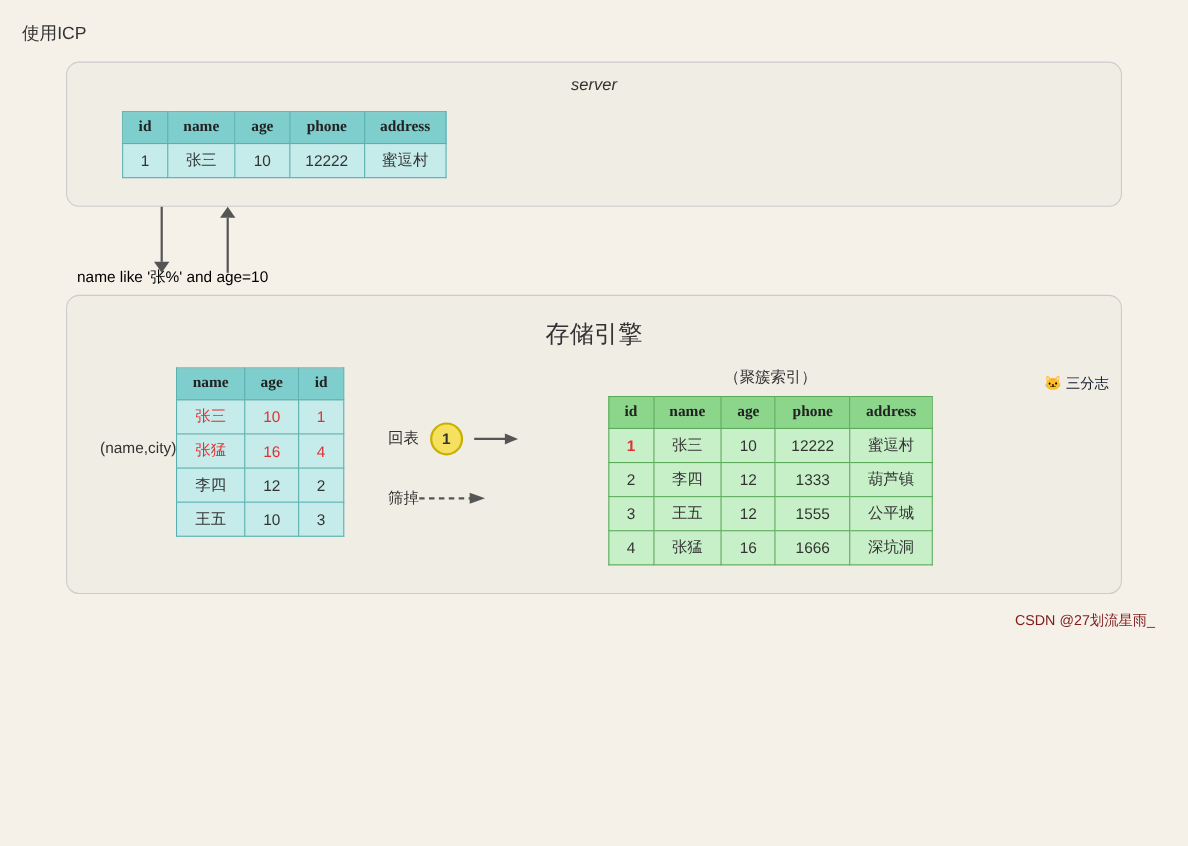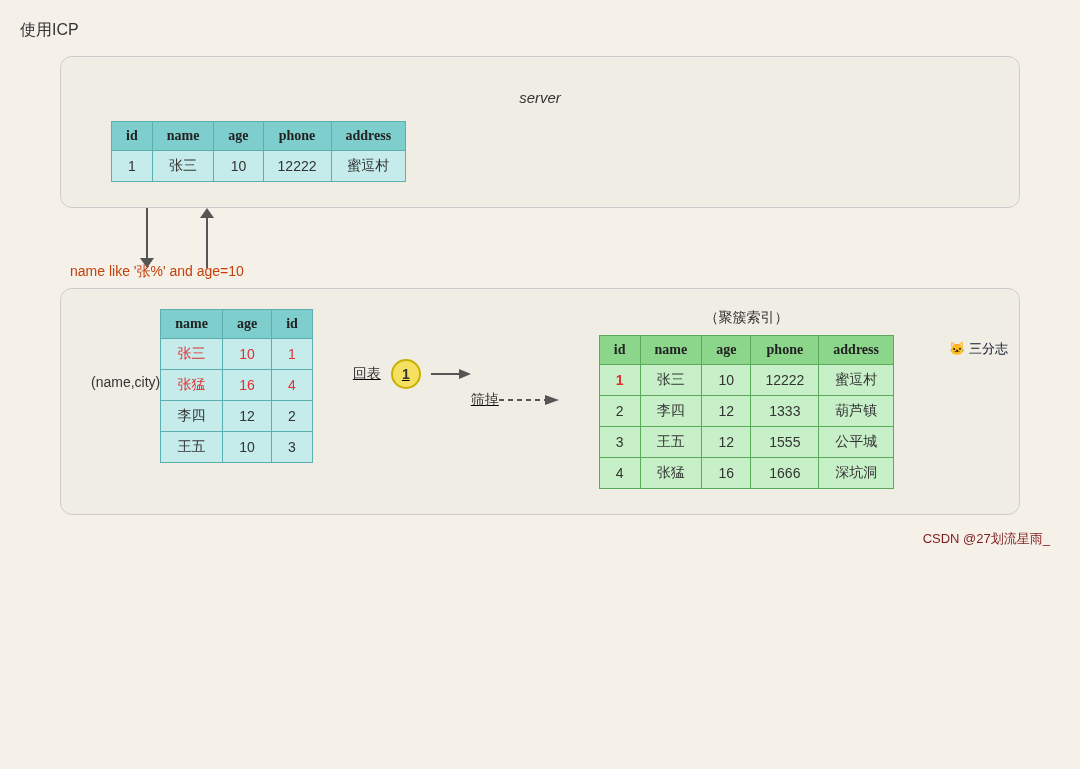--- a/index.html
+++ b/index.html
@@ -23,7 +23,7 @@
       background: #f0ede4;
       border: 1.5px solid #ccc;
       border-radius: 12px;
-      padding: 32px 30px 25px;
+      padding: 12px 30px 25px;
       margin-bottom: 0;
       position: relative;
       width: 960px;

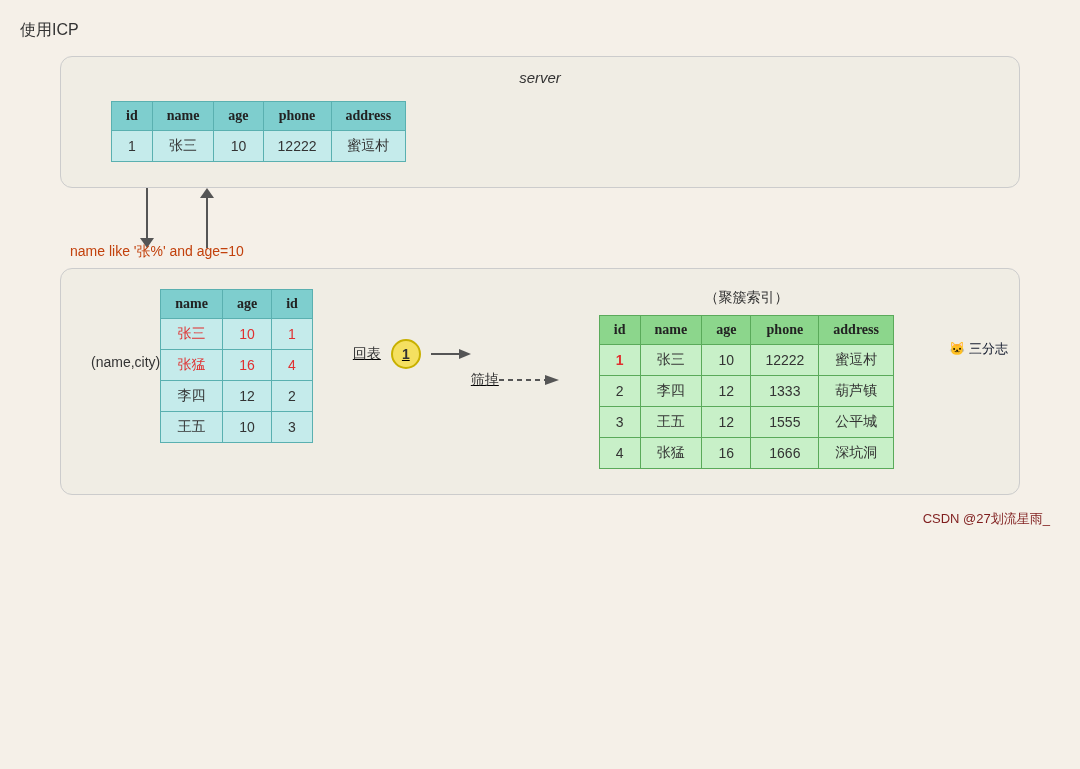--- a/index.html
+++ b/index.html
@@ -77,7 +77,7 @@
     }
 
     .query-label {
-      color: #c2410c;
+      color: #000000;
       font-size: 14px;
       position: absolute;
       left: 60px;

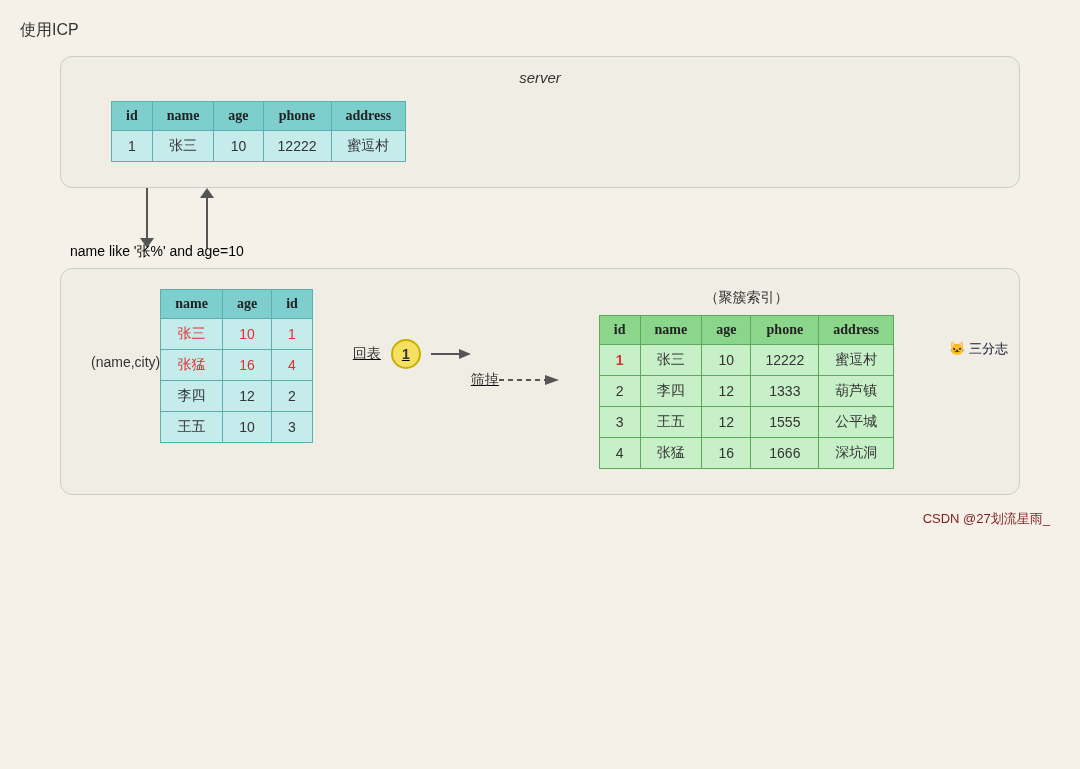--- a/index.html
+++ b/index.html
@@ -263,6 +263,7 @@
 </div>
 
 <div class="engine-box">
+  <div class="engine-label">存储引擎</div>
 
   <div class="engine-inner">
 

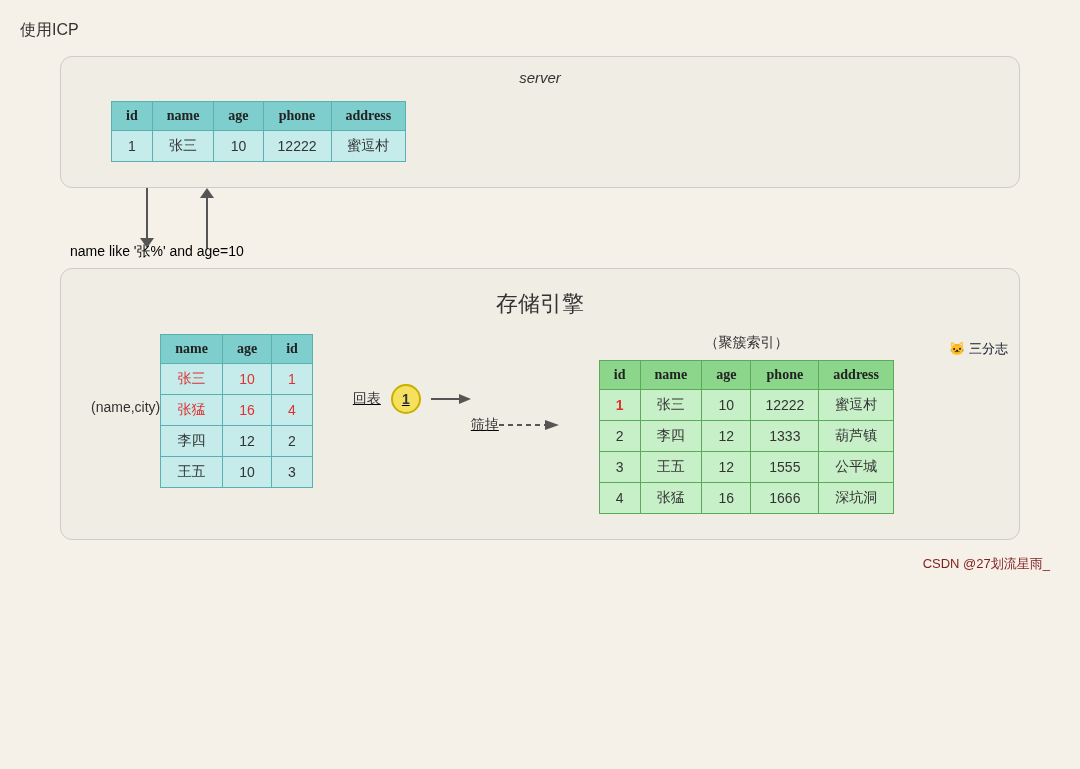--- a/index.html
+++ b/index.html
@@ -302,7 +302,7 @@
       </table>
     </div>
 
-    <div style="display:flex; flex-direction:row; align-items:flex-end; padding-top:50px; position:relative; min-width:160px;text-decoration:underline;">
+    <div style="display:flex; flex-direction:column; align-items:flex-start; padding-top:50px; position:relative; min-width:160px;">
 
       <div style="display:flex; align-items:center; gap:10px; margin-bottom:20px;">
         <div class="arrow-label">回表</div>

